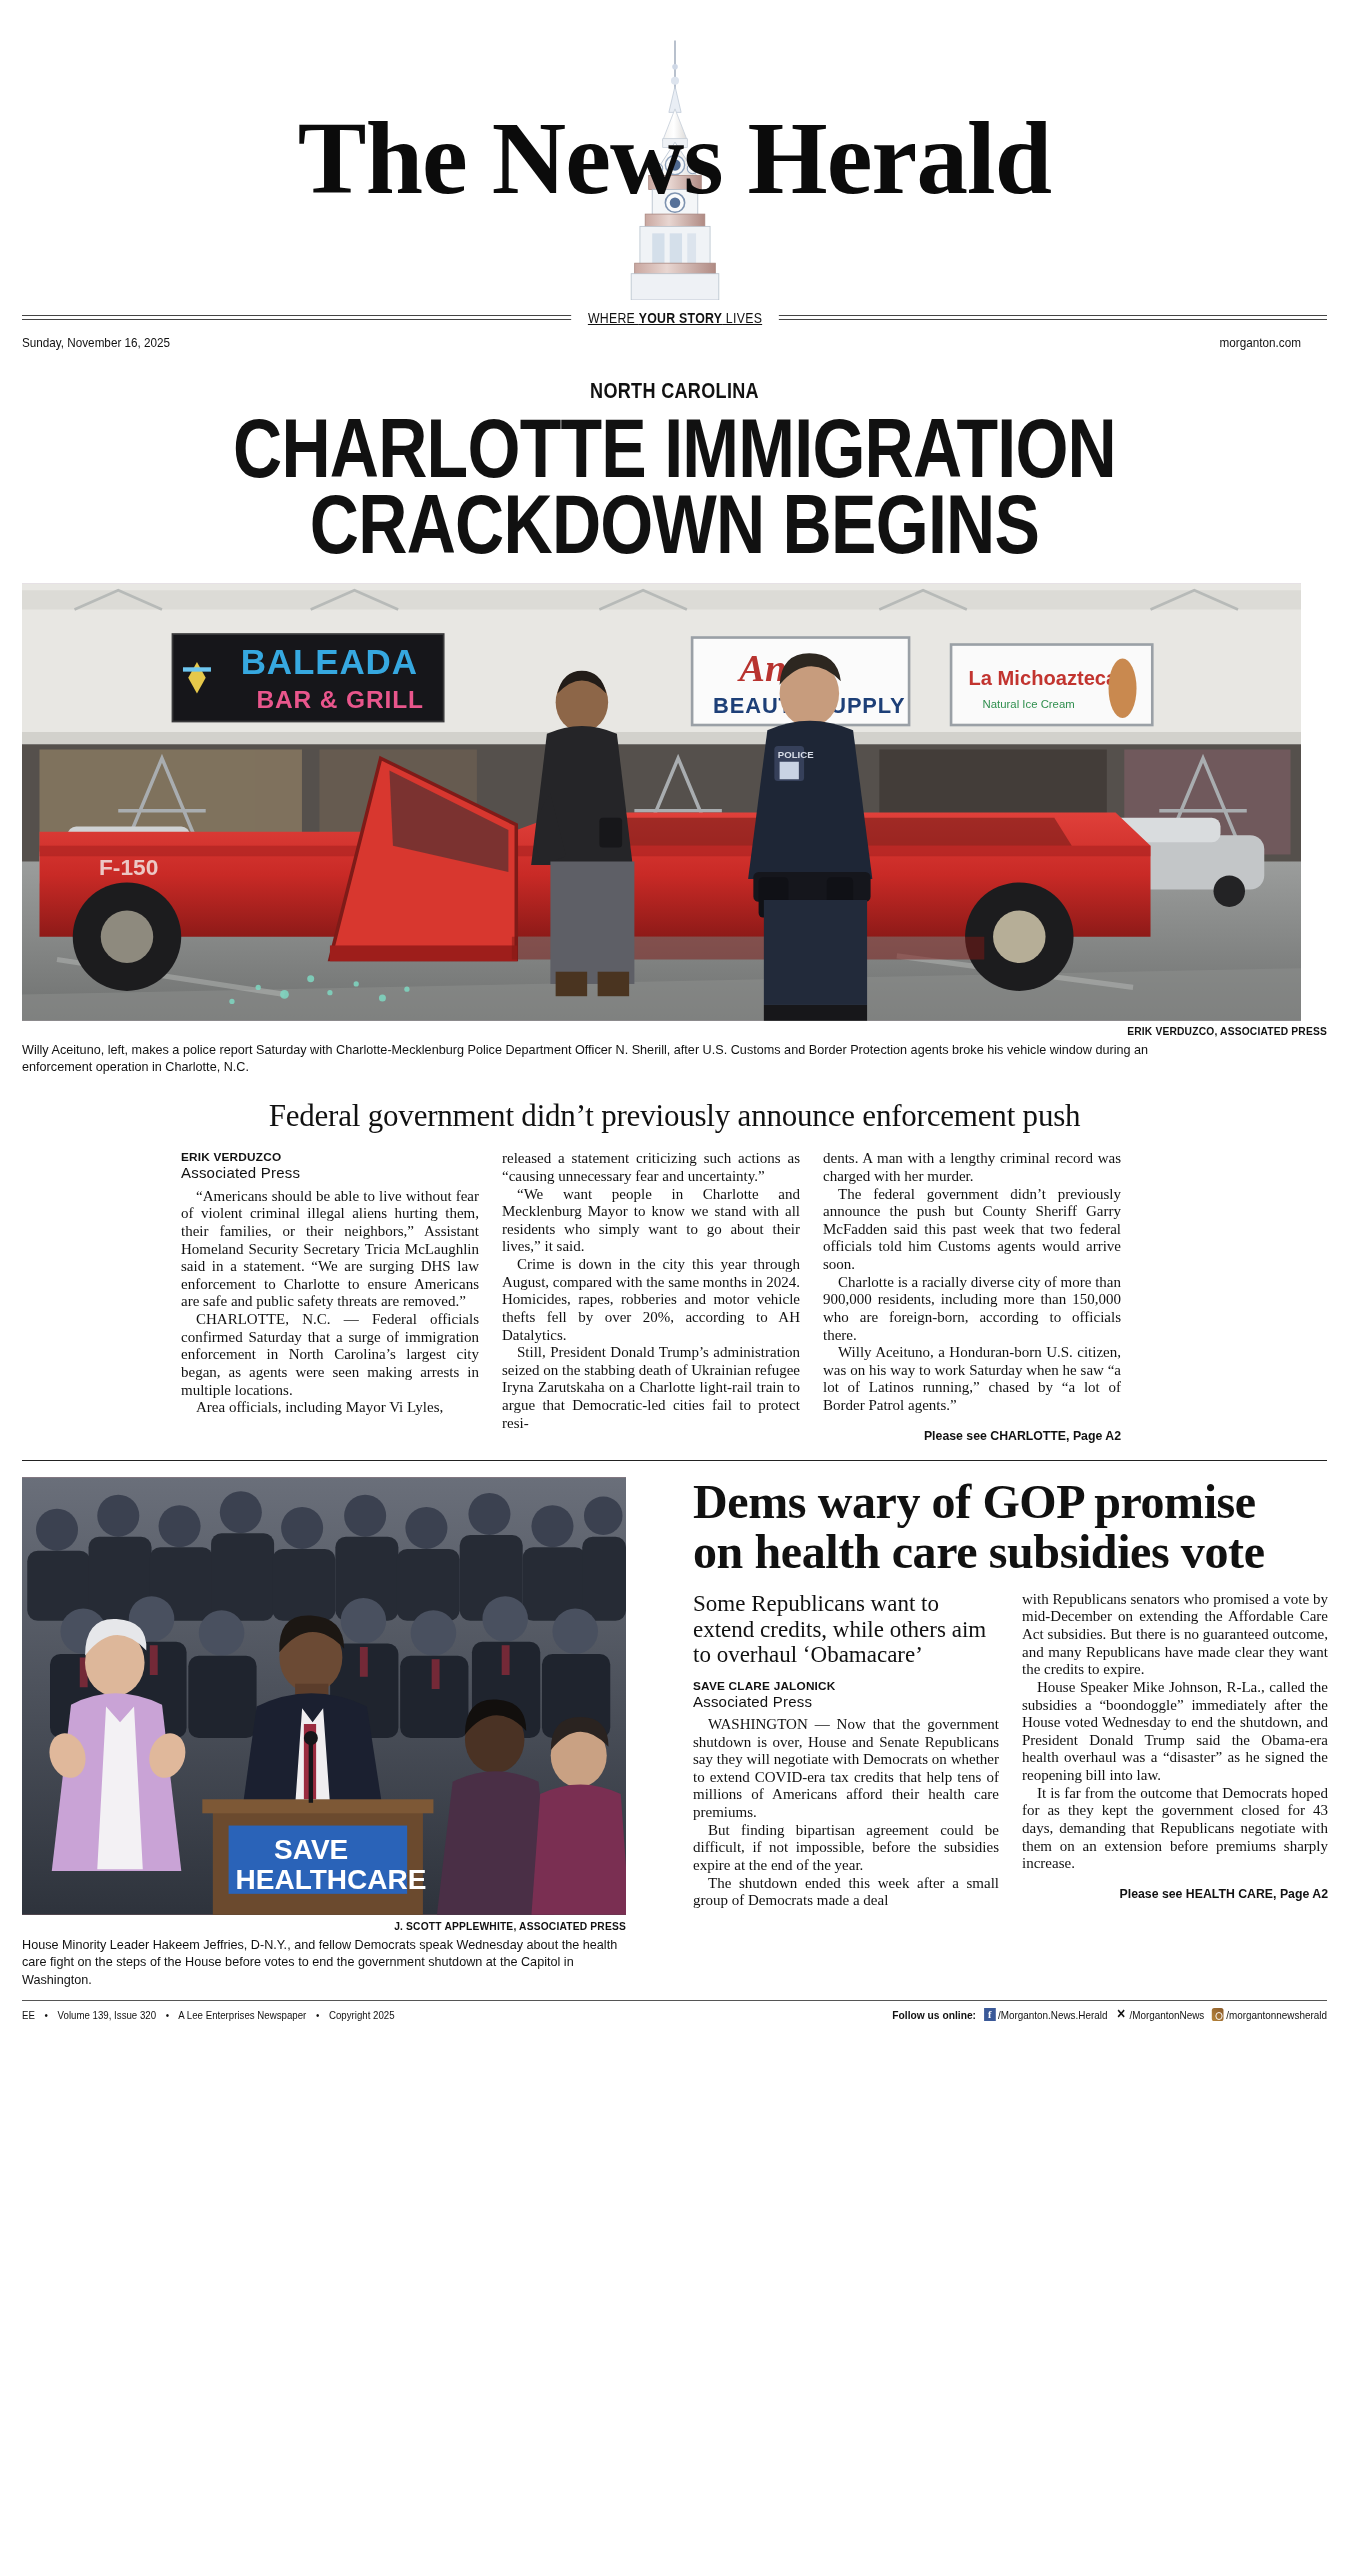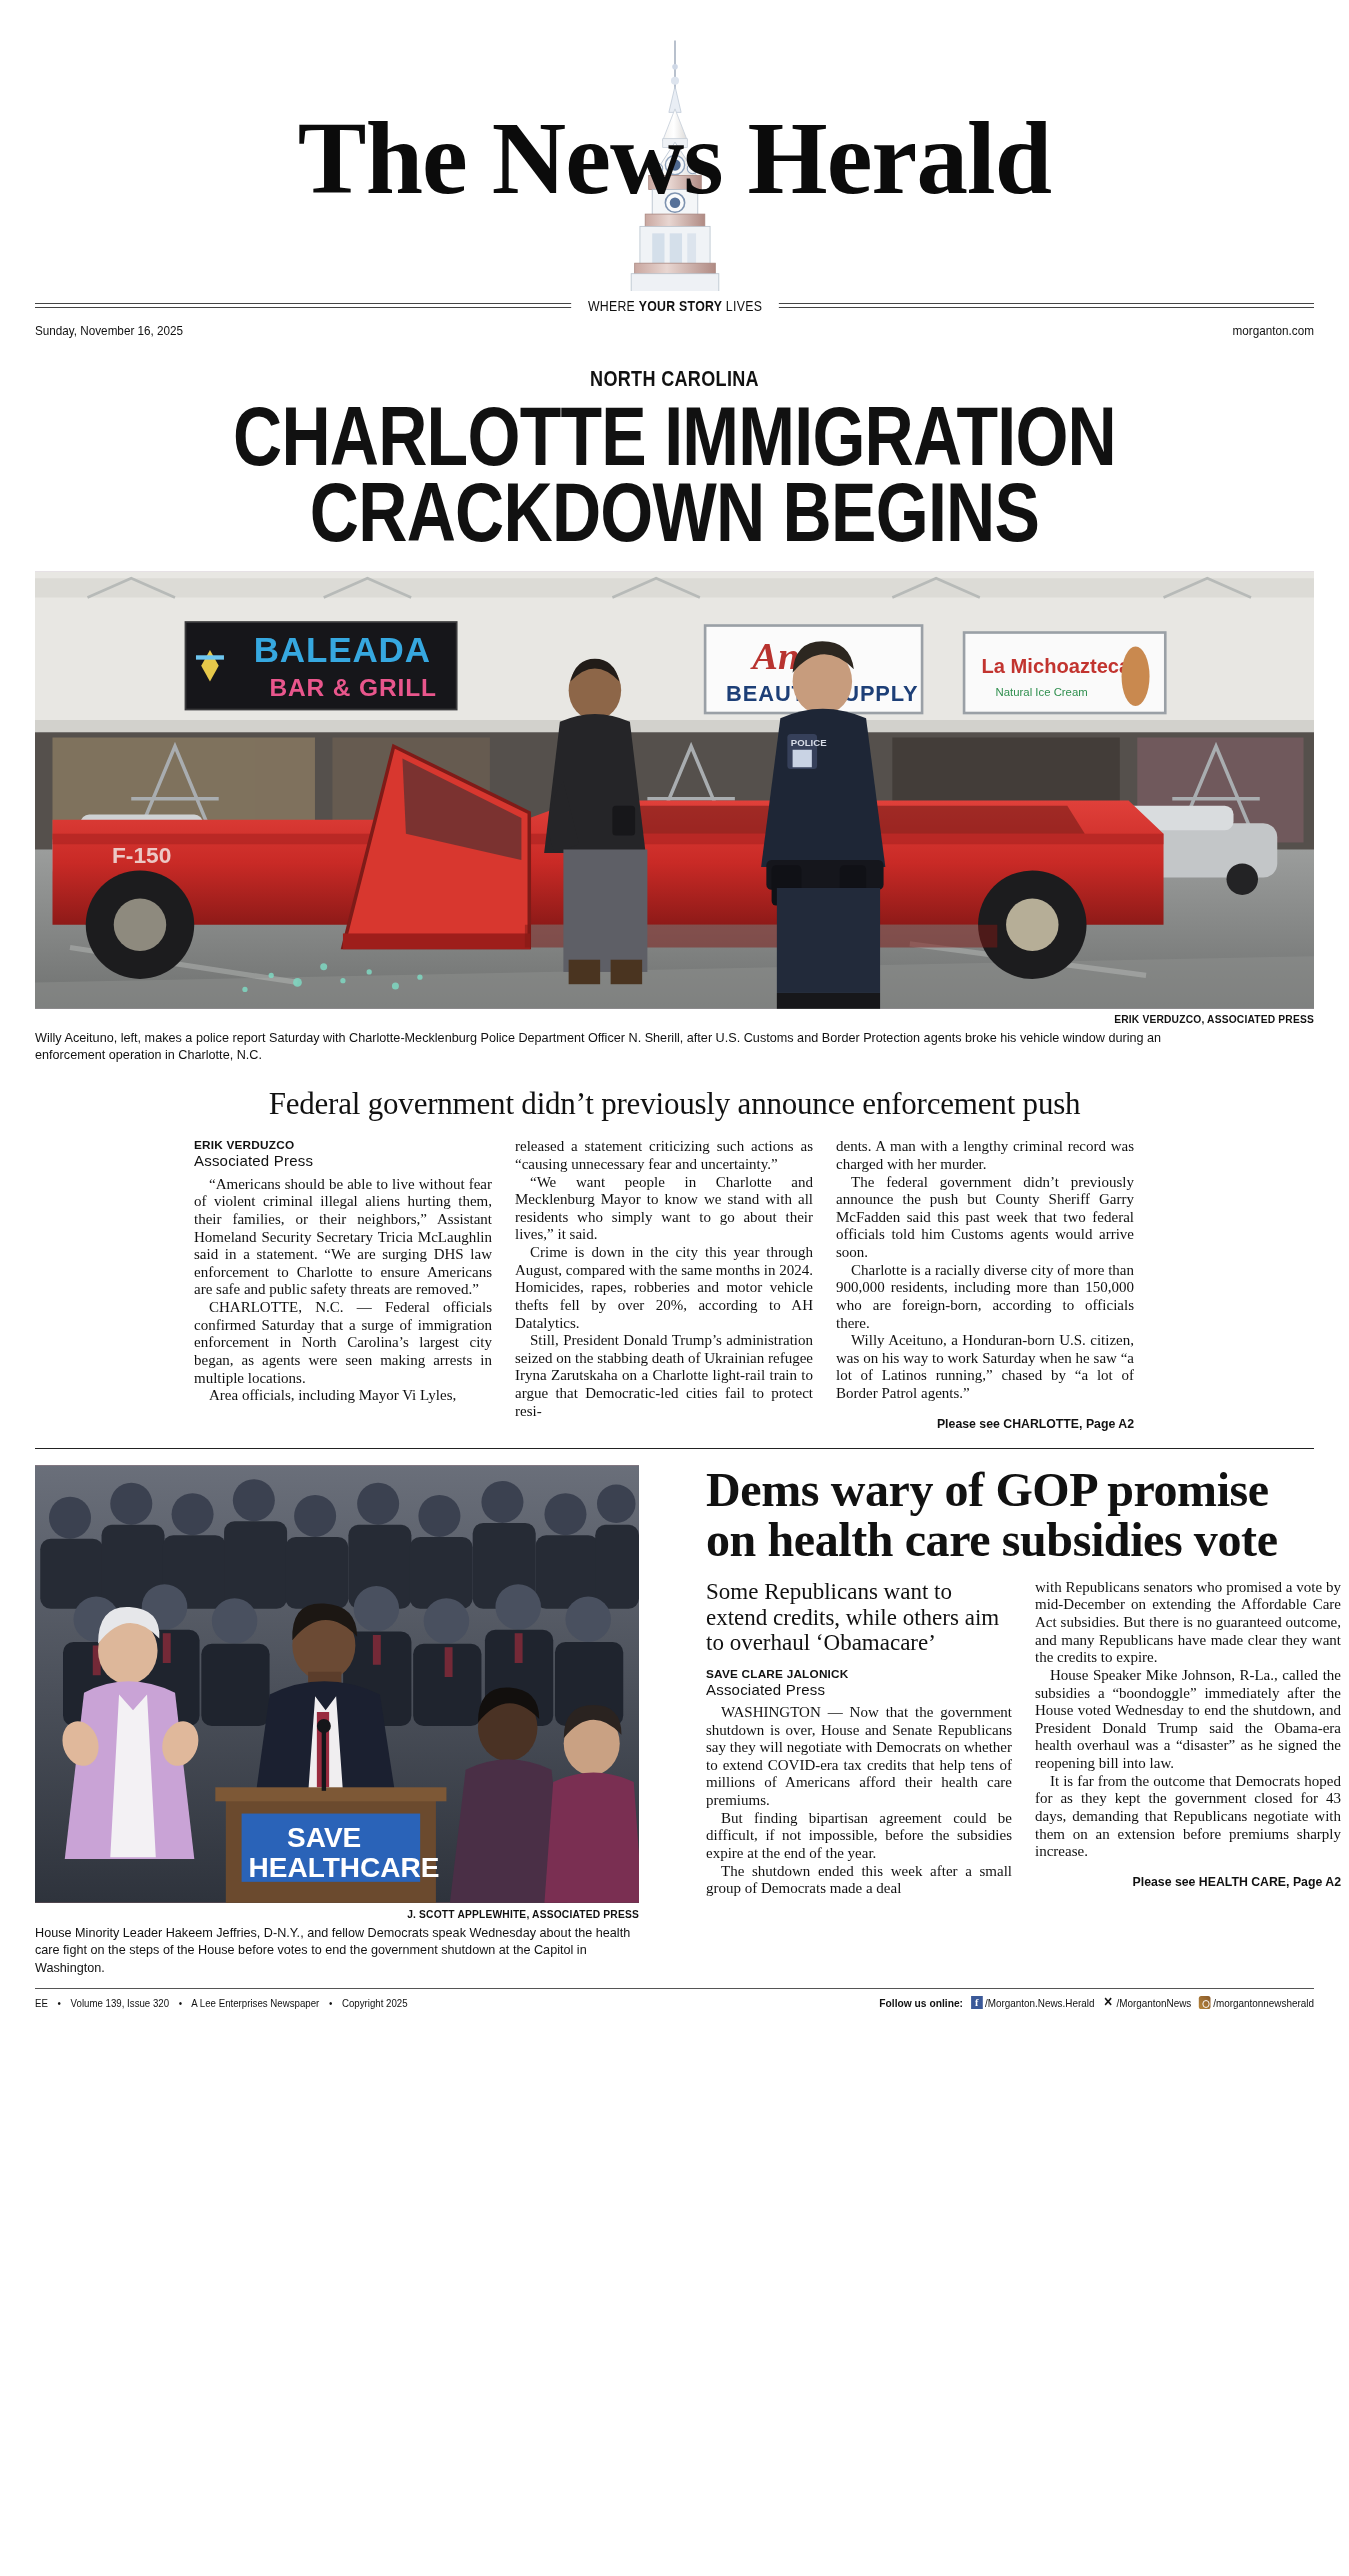--- a/index.html
+++ b/index.html
@@ -12,7 +12,7 @@
     color: #111;
     overflow: hidden;
   }
-  .page { width: 1349px; height: 2576px; position: relative; padding: 0 35px; border-radius: 17px; }
+  .page { width: 1349px; height: 2576px; position: relative; padding: 0 22px; border-radius: 17px; }
 
   
   .masthead {

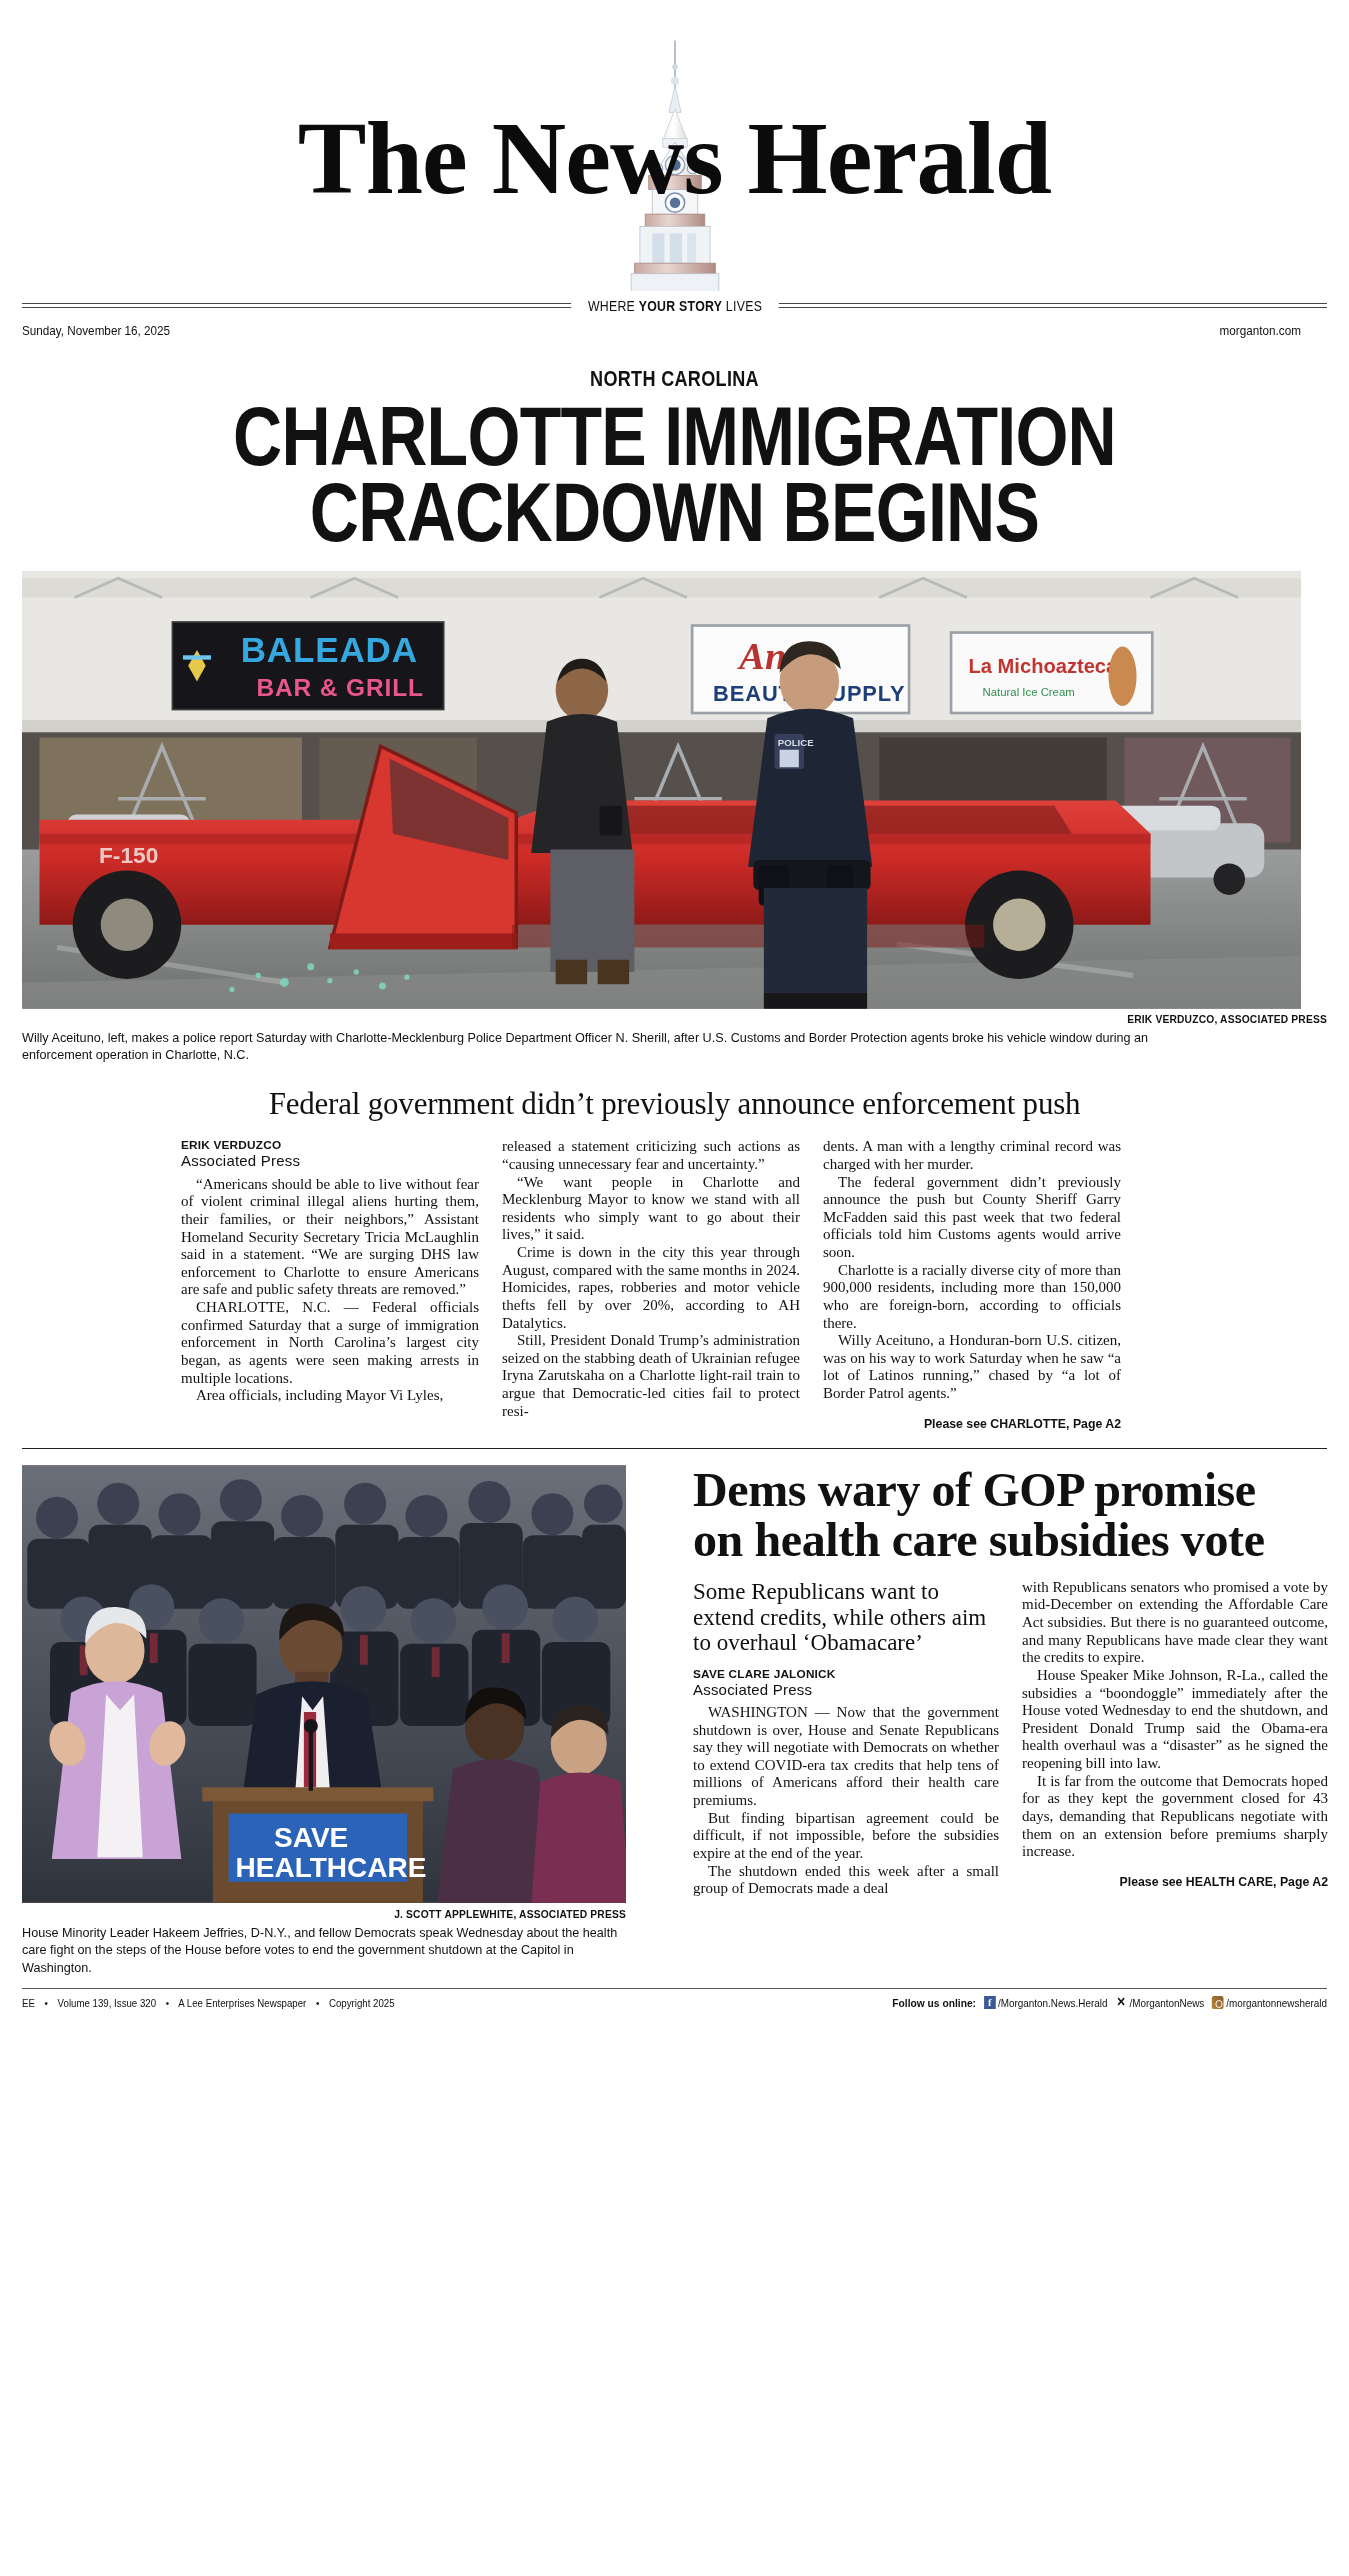--- a/index.html
+++ b/index.html
@@ -49,7 +49,8 @@
   .taglinewrap {
     position: relative;
     height: 30px;
-    margin-top: 2px;
+    margin-top: 14px;
+    text-decoration: underline;
   }
   .taglinewrap .rule {
     position: absolute;

